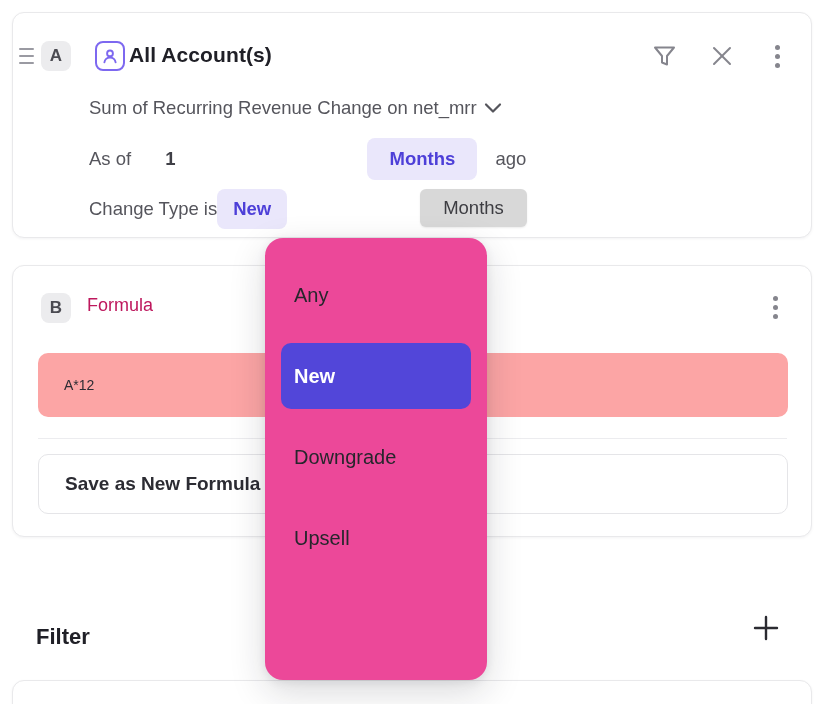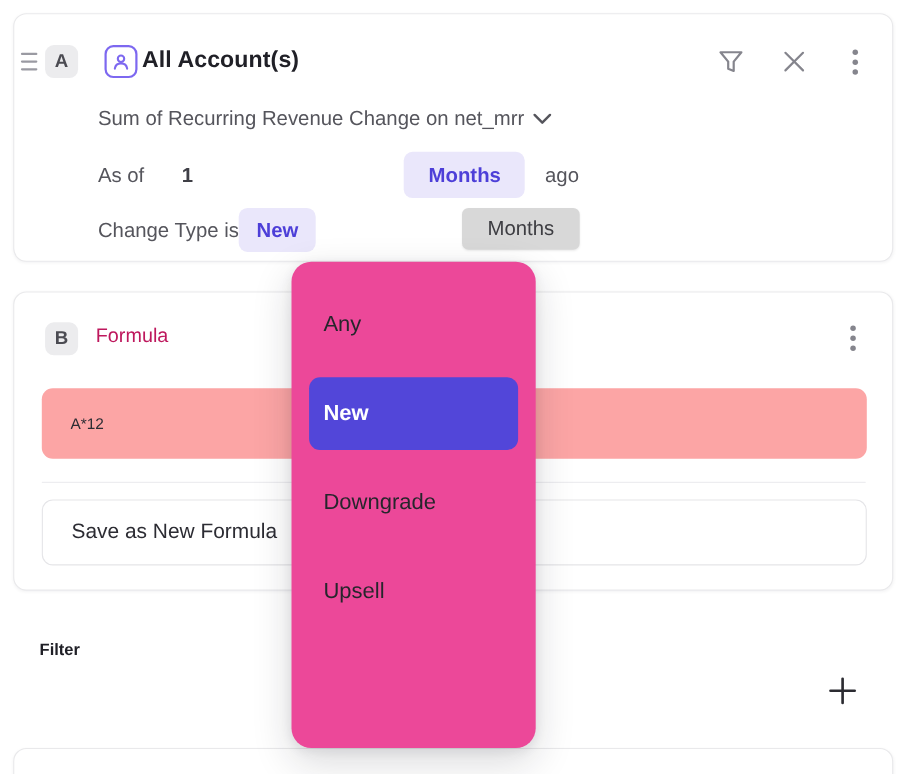--- a/index.html
+++ b/index.html
@@ -71,7 +71,7 @@
     background: #ececef; }
   .save-btn { position: absolute; left: 25px; top: 188px; width: 750px; height: 60px;
     background: #fff; border: 1.5px solid #e5e5e8; border-radius: 10px;
-    font-size: 19px; color: #2c2c33; font-weight: 400; text-align: left;
+    font-size: 19px; color: #2c2c33; font-weight: 700; text-align: left;
     padding-left: 26px; font-family: "Liberation Sans", sans-serif; cursor: pointer; }
 
   

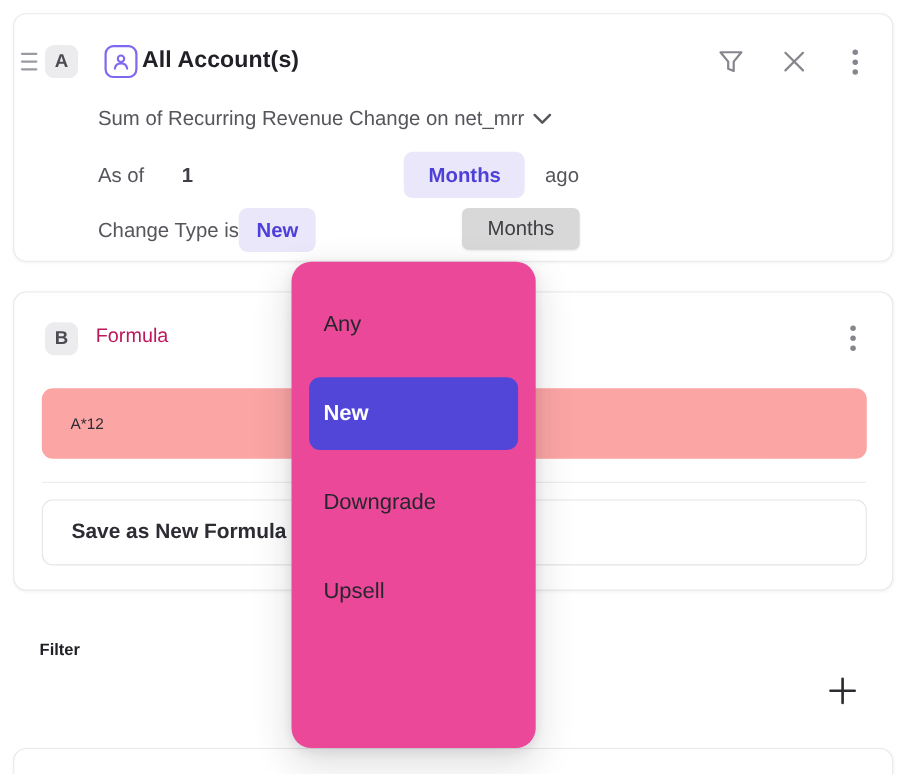--- a/index.html
+++ b/index.html
@@ -75,7 +75,7 @@
     padding-left: 26px; font-family: "Liberation Sans", sans-serif; cursor: pointer; }
 
   
-  .filter-title { position: absolute; left: 36px; top: 582px; font-size: 15px;
+  .filter-title { position: absolute; left: 36px; top: 624px; font-size: 22px;
     font-weight: bold; color: #202027; }
   .add-filter { position: absolute; left: 748px; top: 610px; width: 36px; height: 36px;
     background: transparent; border: none; display: flex; align-items: center;

